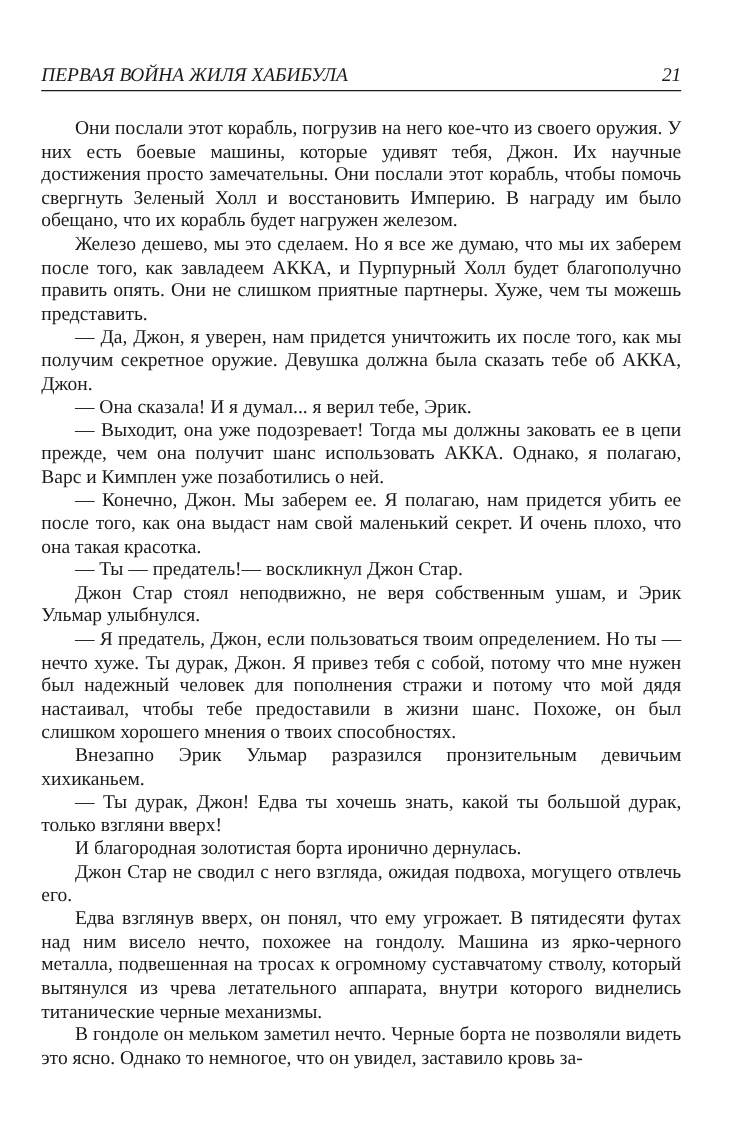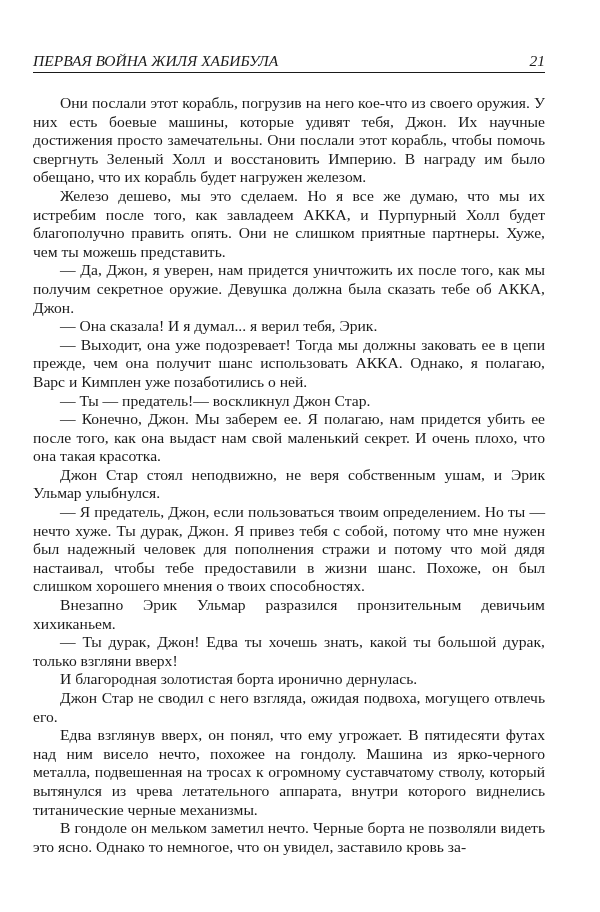--- a/index.html
+++ b/index.html
@@ -28,7 +28,7 @@
 
 <div class="page">
   <p>Они послали этот корабль, погрузив на него кое-что из своего оружия. У них есть боевые машины, которые удивят тебя, Джон. Их научные достижения просто замечательны. Они послали этот корабль, чтобы помочь свергнуть Зеленый Холл и восстановить Империю. В награду им было обещано, что их корабль будет нагружен железом.</p>
-  <p>Железо дешево, мы это сделаем. Но я все же думаю, что мы их истребим после того, как завладеем АККА, и Пурпурный Холл будет благополучно править опять. Они не слишком приятные партнеры. Хуже, чем ты можешь представить.</p>
+  <p>Железо дешево, мы это сделаем. Но я все же думаю, что мы их заберем после того, как завладеем АККА, и Пурпурный Холл будет благополучно править опять. Они не слишком приятные партнеры. Хуже, чем ты можешь представить.</p>
   <p>— Да, Джон, я уверен, нам придется уничтожить их после того, как мы получим секретное оружие. Девушка должна была сказать тебе об АККА, Джон.</p>
   <p>— Она сказала! И я думал... я верил тебя, Эрик.</p>
   <p>— Выходит, она уже подозревает! Тогда мы должны заковать ее в цепи прежде, чем она получит шанс использовать АККА. Однако, я полагаю, Варс и Кимплен уже позаботились о ней.</p>

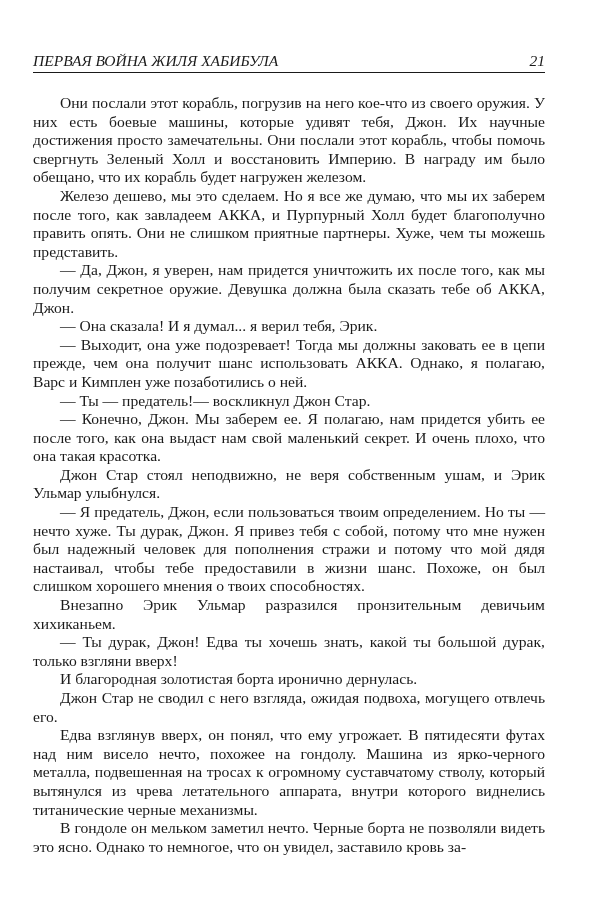--- a/index.html
+++ b/index.html
@@ -30,7 +30,7 @@
   <p>Они послали этот корабль, погрузив на него кое-что из своего оружия. У них есть боевые машины, которые удивят тебя, Джон. Их научные достижения просто замечательны. Они послали этот корабль, чтобы помочь свергнуть Зеленый Холл и восстановить Империю. В награду им было обещано, что их корабль будет нагружен железом.</p>
   <p>Железо дешево, мы это сделаем. Но я все же думаю, что мы их заберем после того, как завладеем АККА, и Пурпурный Холл будет благополучно править опять. Они не слишком приятные партнеры. Хуже, чем ты можешь представить.</p>
   <p>— Да, Джон, я уверен, нам придется уничтожить их после того, как мы получим секретное оружие. Девушка должна была сказать тебе об АККА, Джон.</p>
-  <p>— Она сказала! И я думал... я верил тебя, Эрик.</p>
+  <p>— Она сказала! И я думал... я верил тебе, Эрик.</p>
   <p>— Выходит, она уже подозревает! Тогда мы должны заковать ее в цепи прежде, чем она получит шанс использовать АККА. Однако, я полагаю, Варс и Кимплен уже позаботились о ней.</p>
   <p>— Ты — предатель!— воскликнул Джон Стар.</p>
   <p>— Конечно, Джон. Мы заберем ее. Я полагаю, нам придется убить ее после того, как она выдаст нам свой маленький секрет. И очень плохо, что она такая красотка.</p>

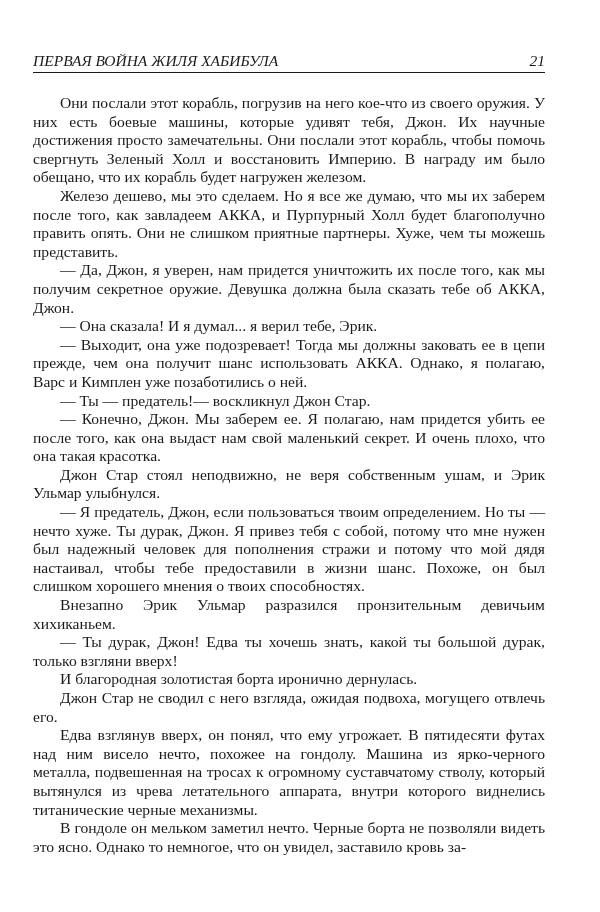--- a/index.html
+++ b/index.html
@@ -32,8 +32,8 @@
   <p>— Да, Джон, я уверен, нам придется уничтожить их после того, как мы получим секретное оружие. Девушка должна была сказать тебе об АККА, Джон.</p>
   <p>— Она сказала! И я думал... я верил тебе, Эрик.</p>
   <p>— Выходит, она уже подозревает! Тогда мы должны заковать ее в цепи прежде, чем она получит шанс использовать АККА. Однако, я полагаю, Варс и Кимплен уже позаботились о ней.</p>
+  <p>— Конечно, Джон. Мы заберем ее. Я полагаю, нам придется убить ее после того, как она выдаст нам свой маленький секрет. И очень плохо, что она такая красотка.</p>
   <p>— Ты — предатель!— воскликнул Джон Стар.</p>
-  <p>— Конечно, Джон. Мы заберем ее. Я полагаю, нам придется убить ее после того, как она выдаст нам свой маленький секрет. И очень плохо, что она такая красотка.</p>
   <p>Джон Стар стоял неподвижно, не веря собственным ушам, и Эрик Ульмар улыбнулся.</p>
   <p>— Я предатель, Джон, если пользоваться твоим определением. Но ты — нечто хуже. Ты дурак, Джон. Я привез тебя с собой, потому что мне нужен был надежный человек для пополнения стражи и потому что мой дядя настаивал, чтобы тебе предоставили в жизни шанс. Похоже, он был слишком хорошего мнения о твоих способностях.</p>
   <p>Внезапно Эрик Ульмар разразился пронзительным девичьим хихиканьем.</p>

